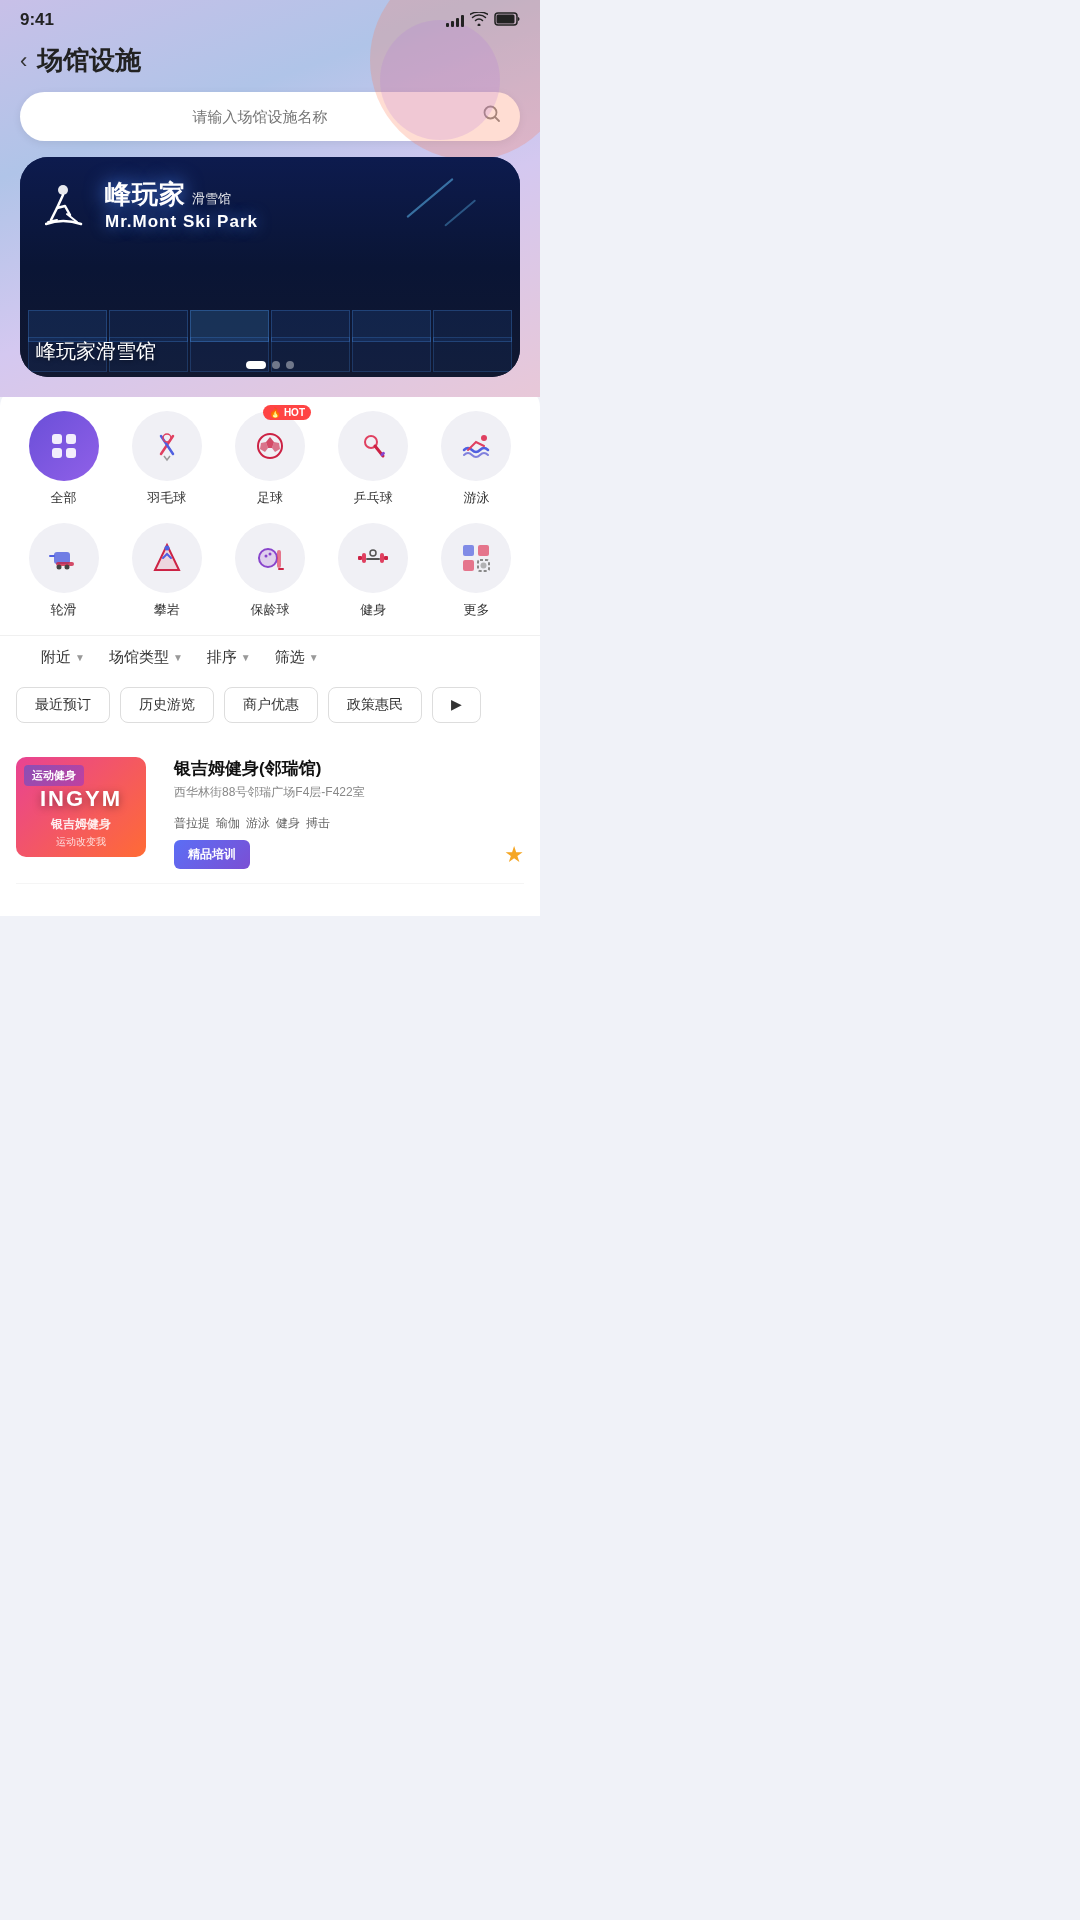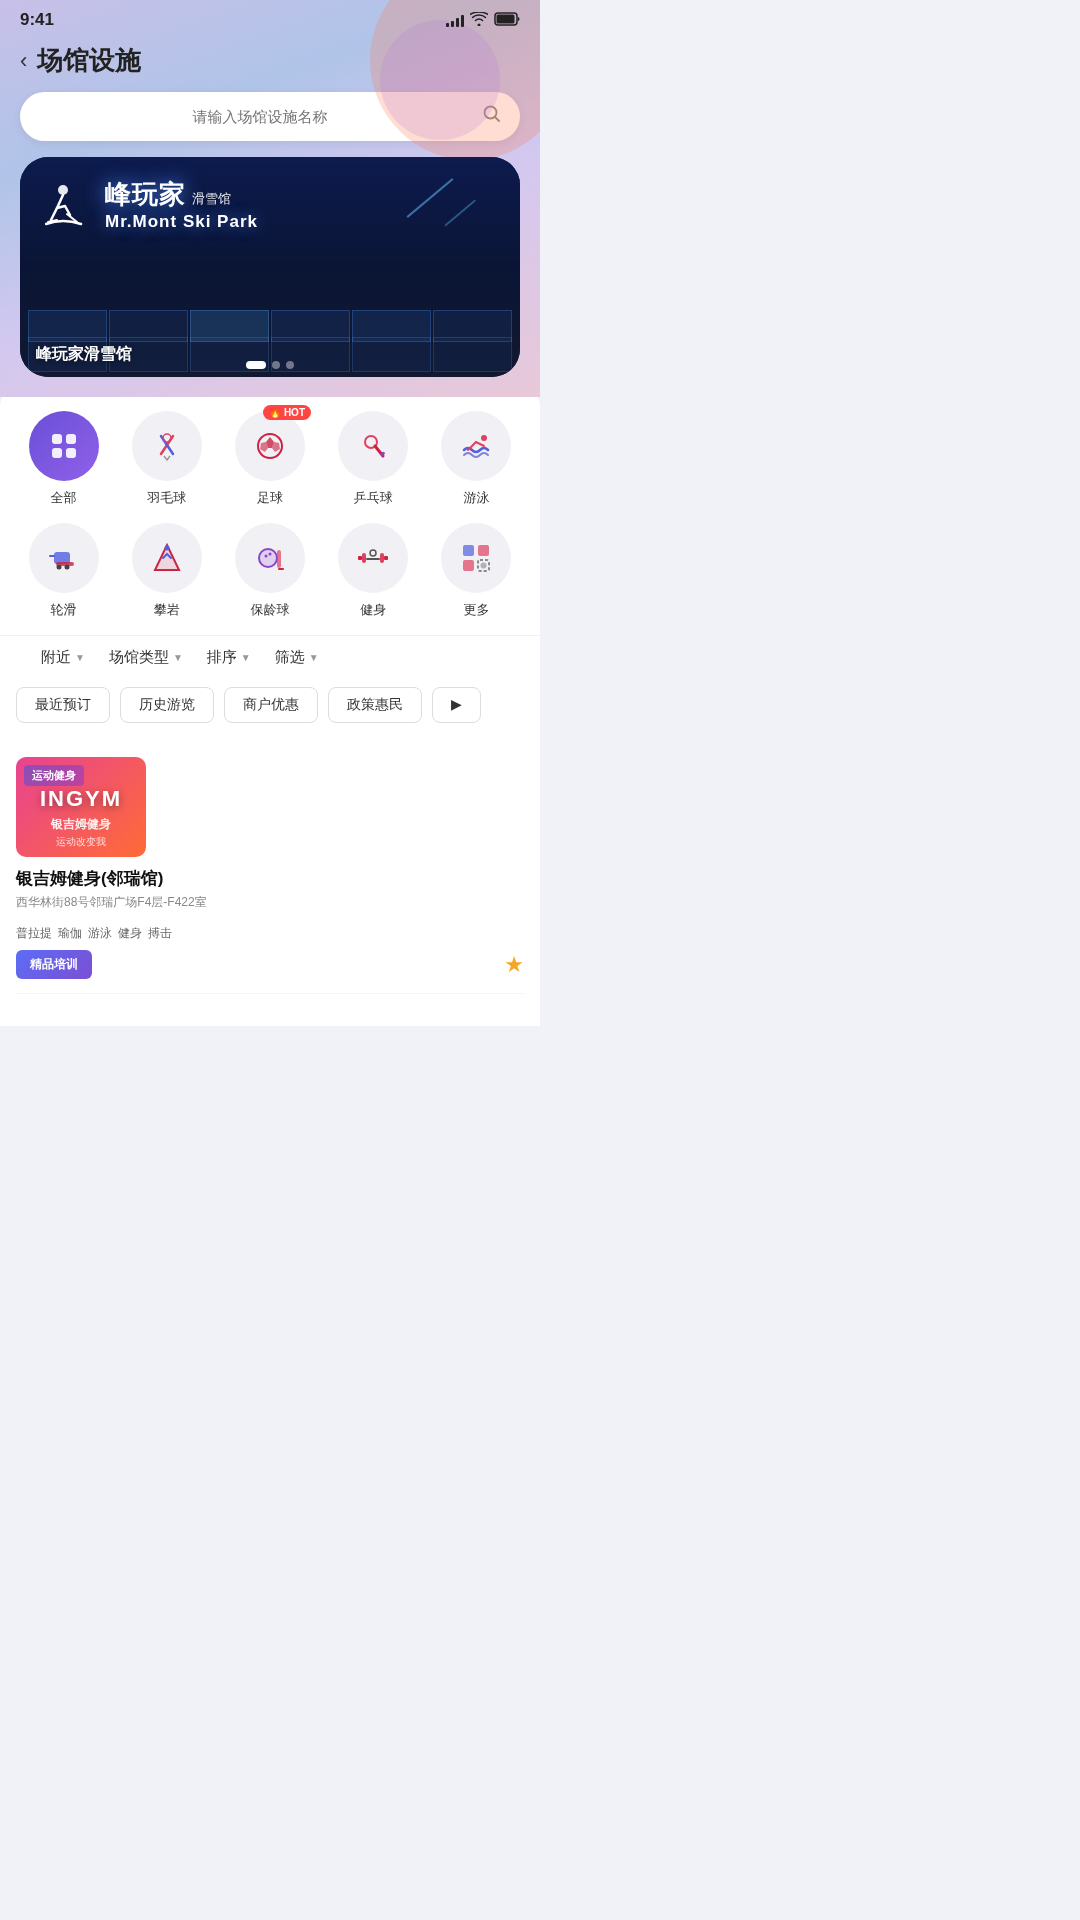--- a/index.html
+++ b/index.html
@@ -143,8 +143,8 @@
       bottom: 12px;
       left: 16px;
       color: white;
-      font-size: 16px;
-      font-weight: 700;
+      font-size: 20px;
+      font-weight: 400;
       text-shadow: 0 1px 4px rgba(0,0,0,0.5);
     }
     .banner-dots {

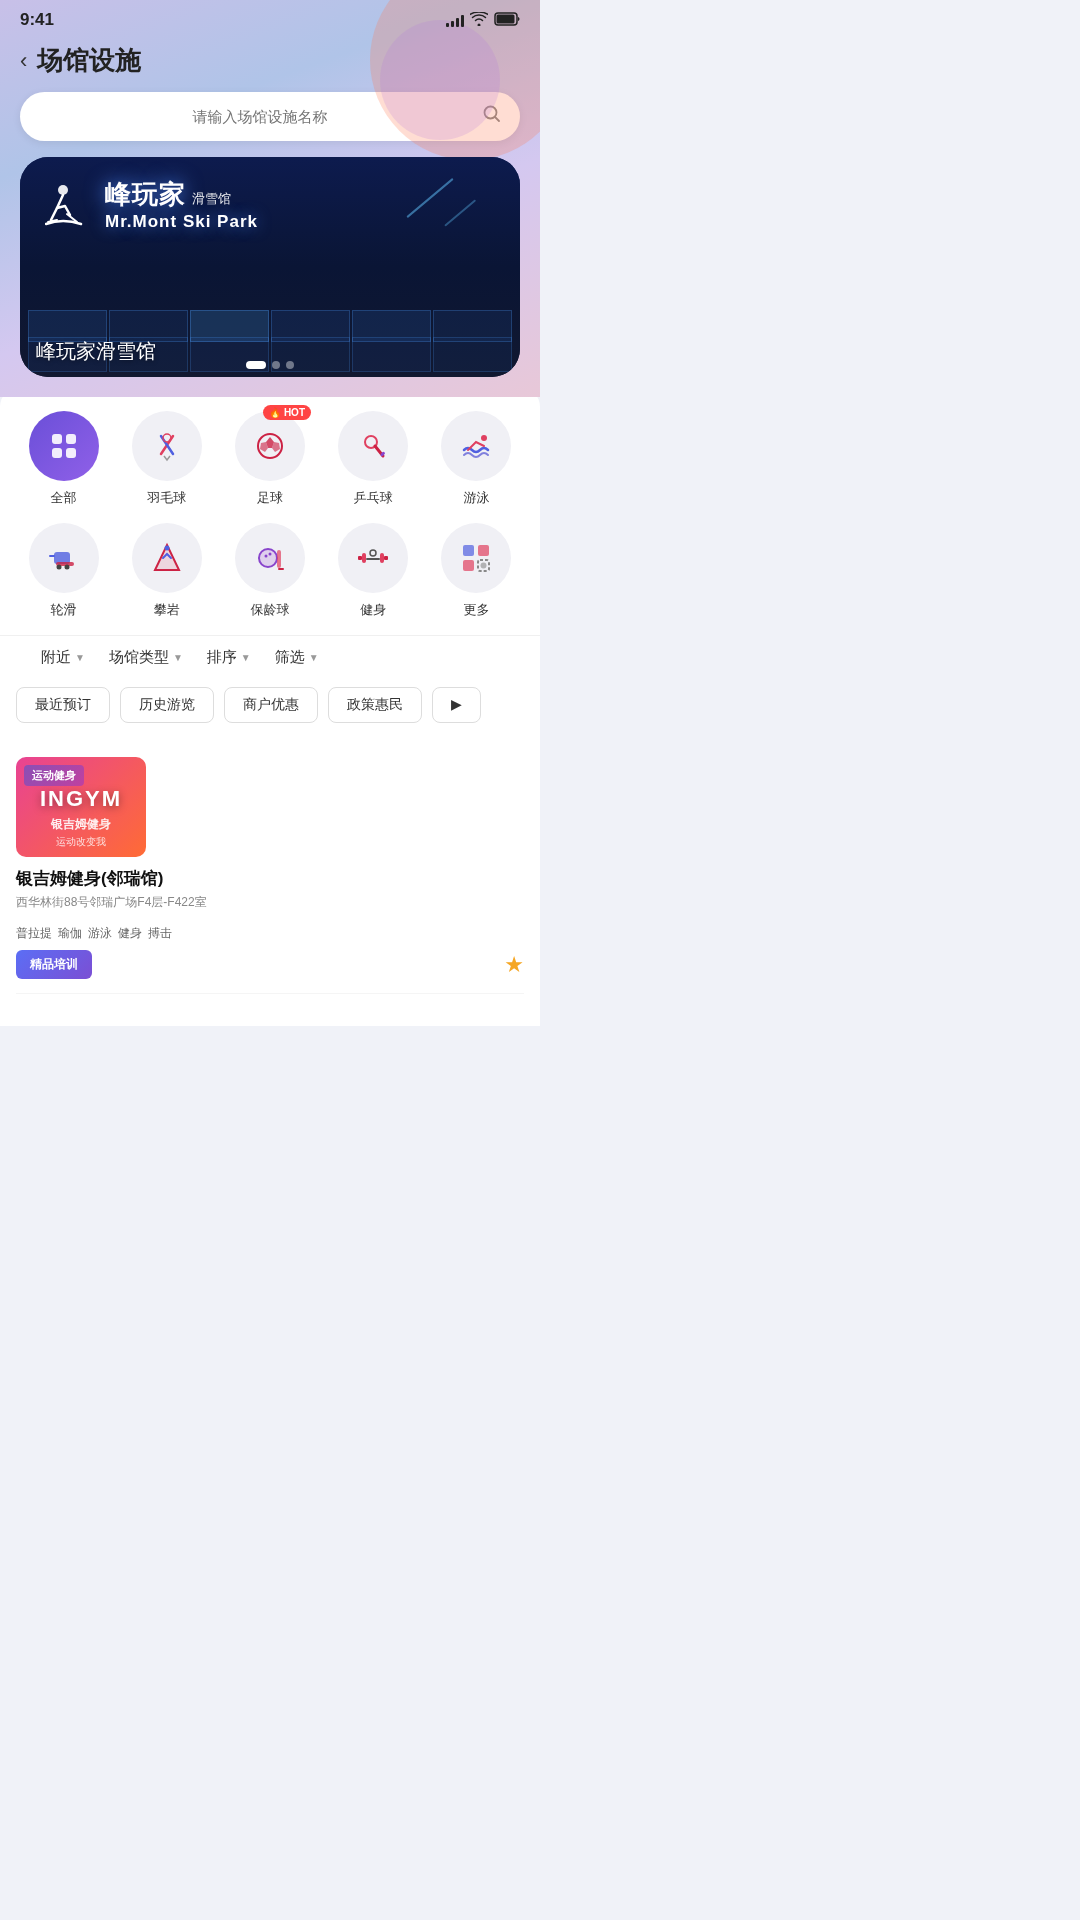--- a/index.html
+++ b/index.html
@@ -269,10 +269,9 @@
     }
     .venue-card {
       display: flex;
-      gap: 10px;
+      gap: 28px;
       padding: 14px 0;
       border-bottom: 1px solid #f5f5f5;
-      flex-direction: column;
     }
     .venue-img {
       width: 130px;

